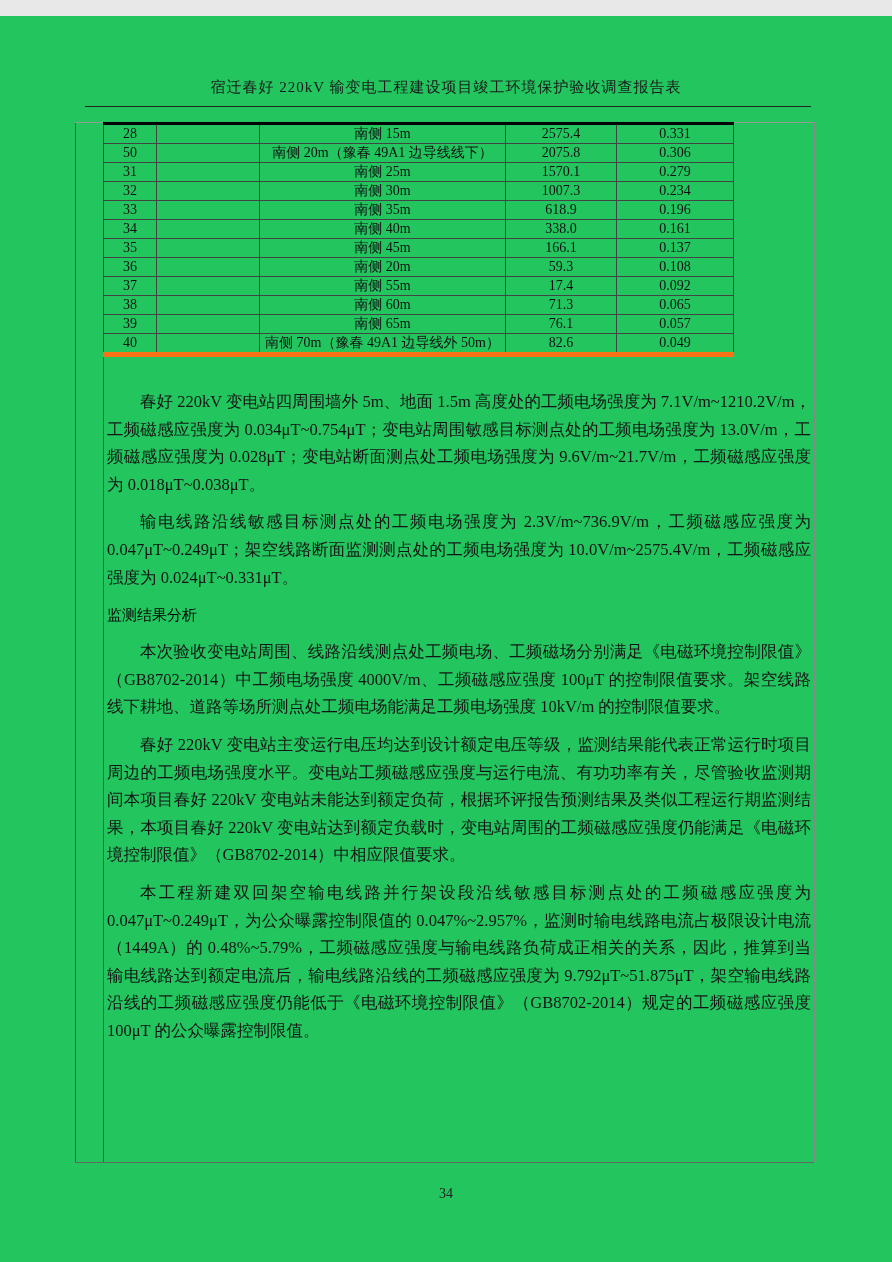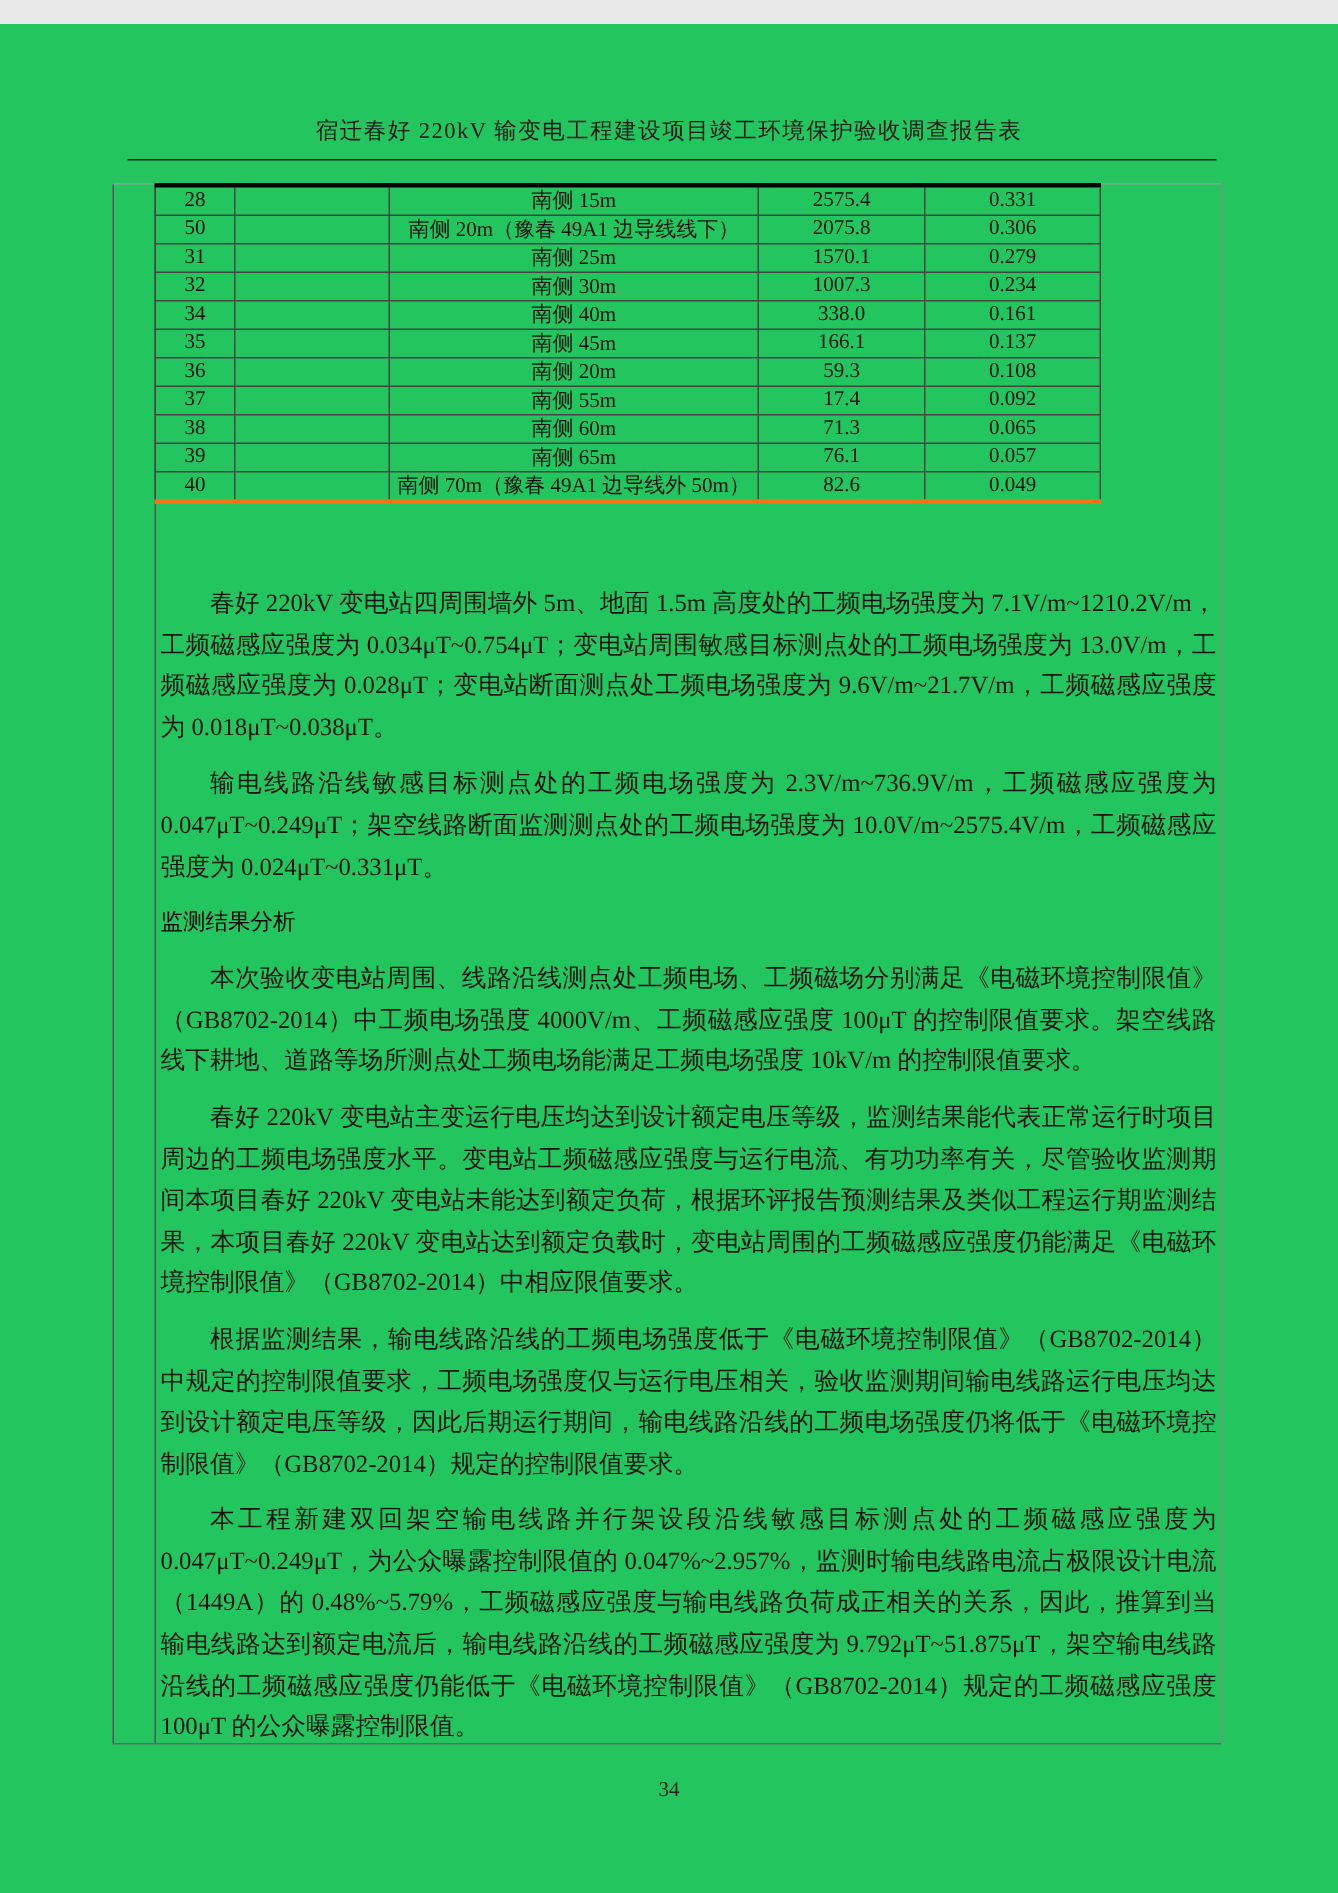--- a/index.html
+++ b/index.html
@@ -34,7 +34,7 @@
     width:630px;border-collapse:collapse;table-layout:fixed;
     font-size:14px;color:#111;
     border-top:3px solid #000;
-    border-bottom:3px solid #f97316;
+    border-bottom:5px solid #f97316;
     padding-left:39px;
   }
   table.meas td{

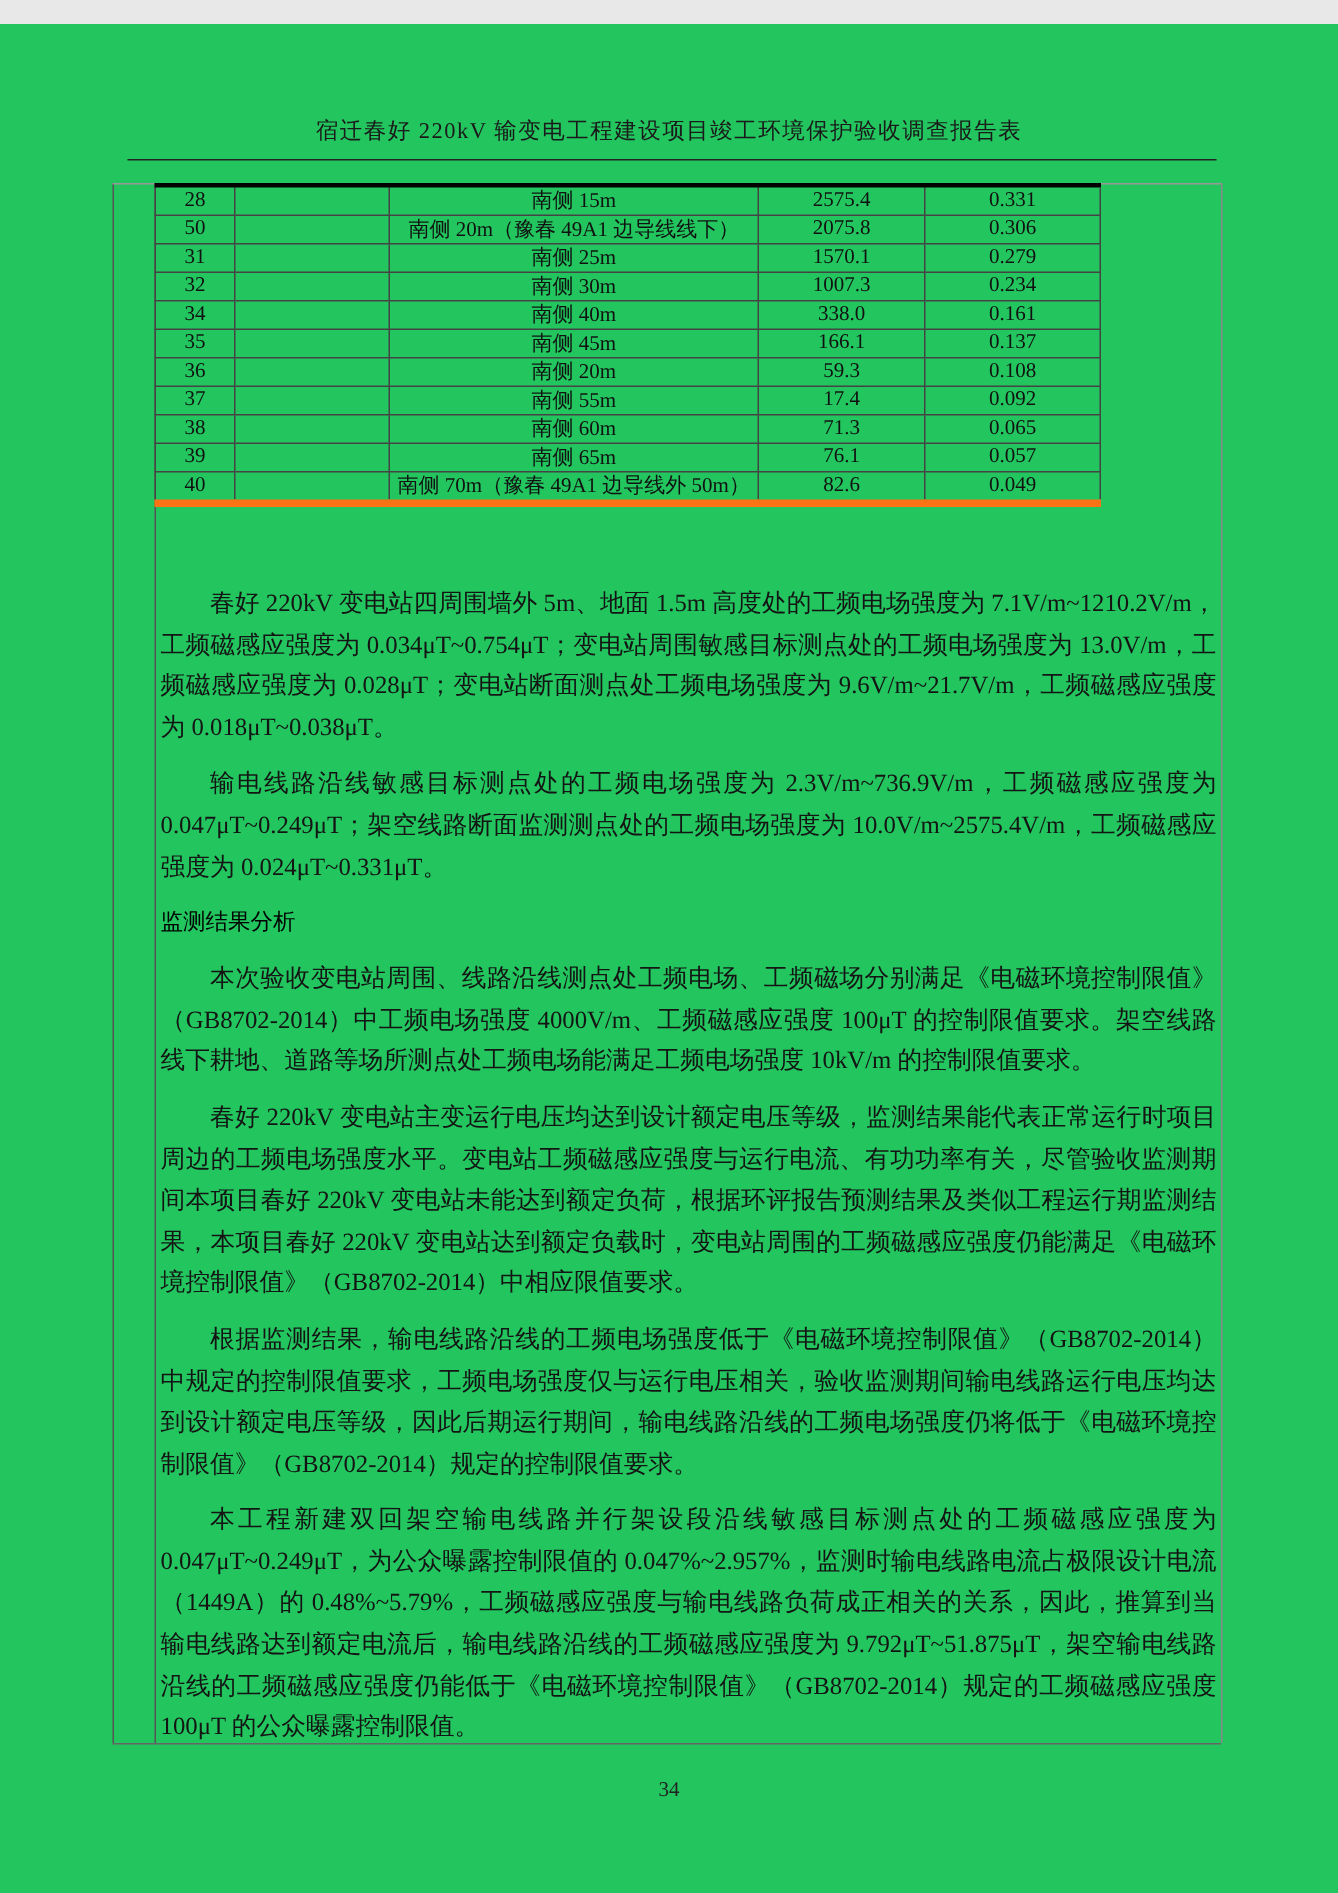--- a/index.html
+++ b/index.html
@@ -112,6 +112,13 @@
           <td>0.234</td>
         </tr>
         <tr>
+          <td>33</td>
+          <td></td>
+          <td>南侧 35m</td>
+          <td>618.9</td>
+          <td>0.196</td>
+        </tr>
+        <tr>
           <td>34</td>
           <td></td>
           <td>南侧 40m</td>

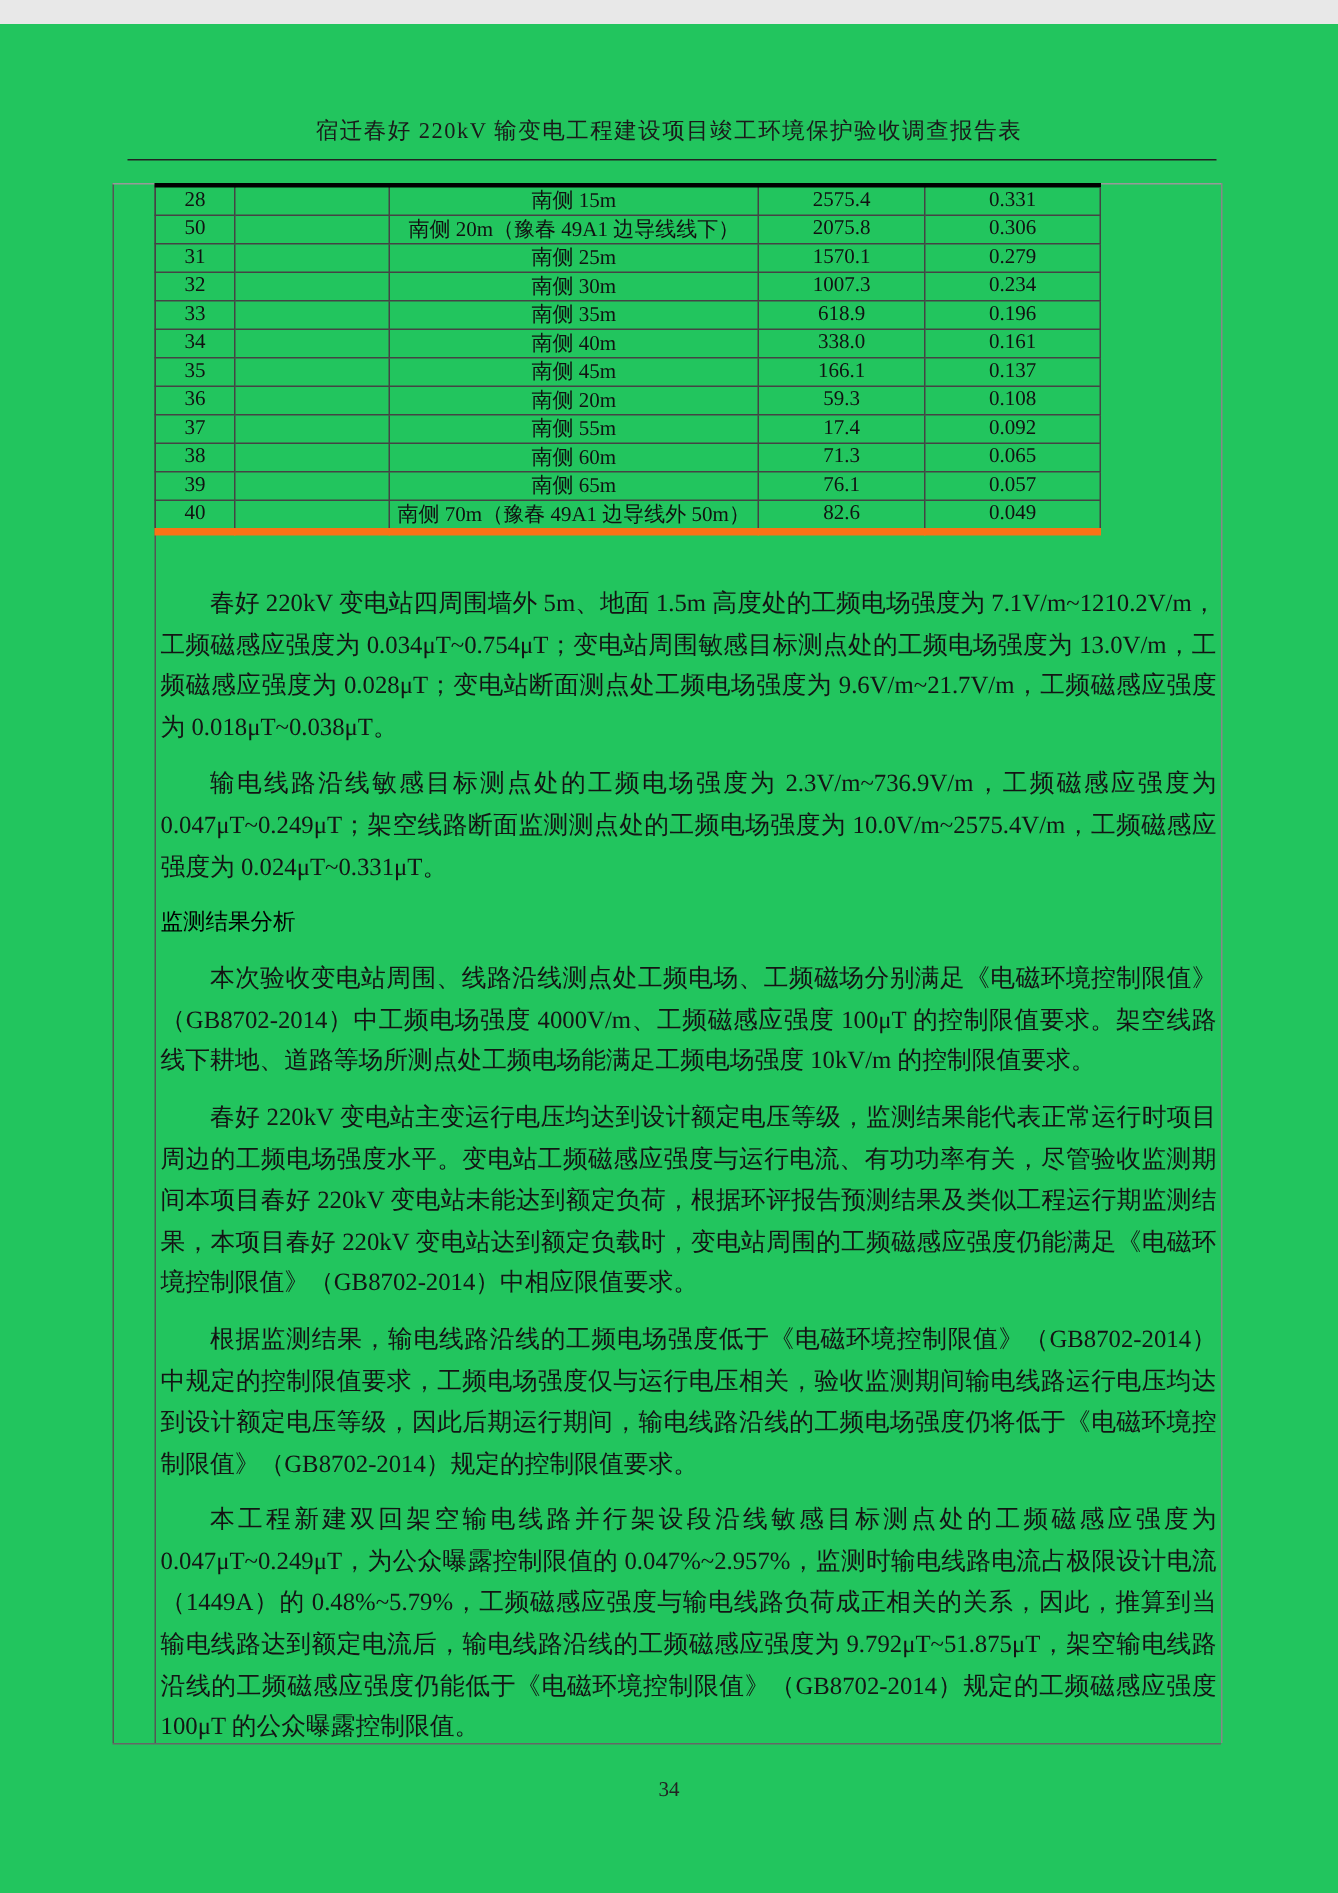--- a/index.html
+++ b/index.html
@@ -176,7 +176,6 @@
     <div class="sec-heading">监测结果分析</div>
     <p class="para">本次验收变电站周围、线路沿线测点处工频电场、工频磁场分别满足《电磁环境控制限值》（GB8702-2014）中工频电场强度 4000V/m、工频磁感应强度 100μT 的控制限值要求。架空线路线下耕地、道路等场所测点处工频电场能满足工频电场强度 10kV/m 的控制限值要求。</p>
     <p class="para">春好 220kV 变电站主变运行电压均达到设计额定电压等级，监测结果能代表正常运行时项目周边的工频电场强度水平。变电站工频磁感应强度与运行电流、有功功率有关，尽管验收监测期间本项目春好 220kV 变电站未能达到额定负荷，根据环评报告预测结果及类似工程运行期监测结果，本项目春好 220kV 变电站达到额定负载时，变电站周围的工频磁感应强度仍能满足《电磁环境控制限值》（GB8702-2014）中相应限值要求。</p>
-    <p class="para">根据监测结果，输电线路沿线的工频电场强度低于《电磁环境控制限值》（GB8702-2014）中规定的控制限值要求，工频电场强度仅与运行电压相关，验收监测期间输电线路运行电压均达到设计额定电压等级，因此后期运行期间，输电线路沿线的工频电场强度仍将低于《电磁环境控制限值》（GB8702-2014）规定的控制限值要求。</p>
     <p class="para">本工程新建双回架空输电线路并行架设段沿线敏感目标测点处的工频磁感应强度为 0.047μT~0.249μT，为公众曝露控制限值的 0.047%~2.957%，监测时输电线路电流占极限设计电流（1449A）的 0.48%~5.79%，工频磁感应强度与输电线路负荷成正相关的关系，因此，推算到当输电线路达到额定电流后，输电线路沿线的工频磁感应强度为 9.792μT~51.875μT，架空输电线路沿线的工频磁感应强度仍能低于《电磁环境控制限值》（GB8702-2014）规定的工频磁感应强度 100μT 的公众曝露控制限值。</p>
   </div>
 

